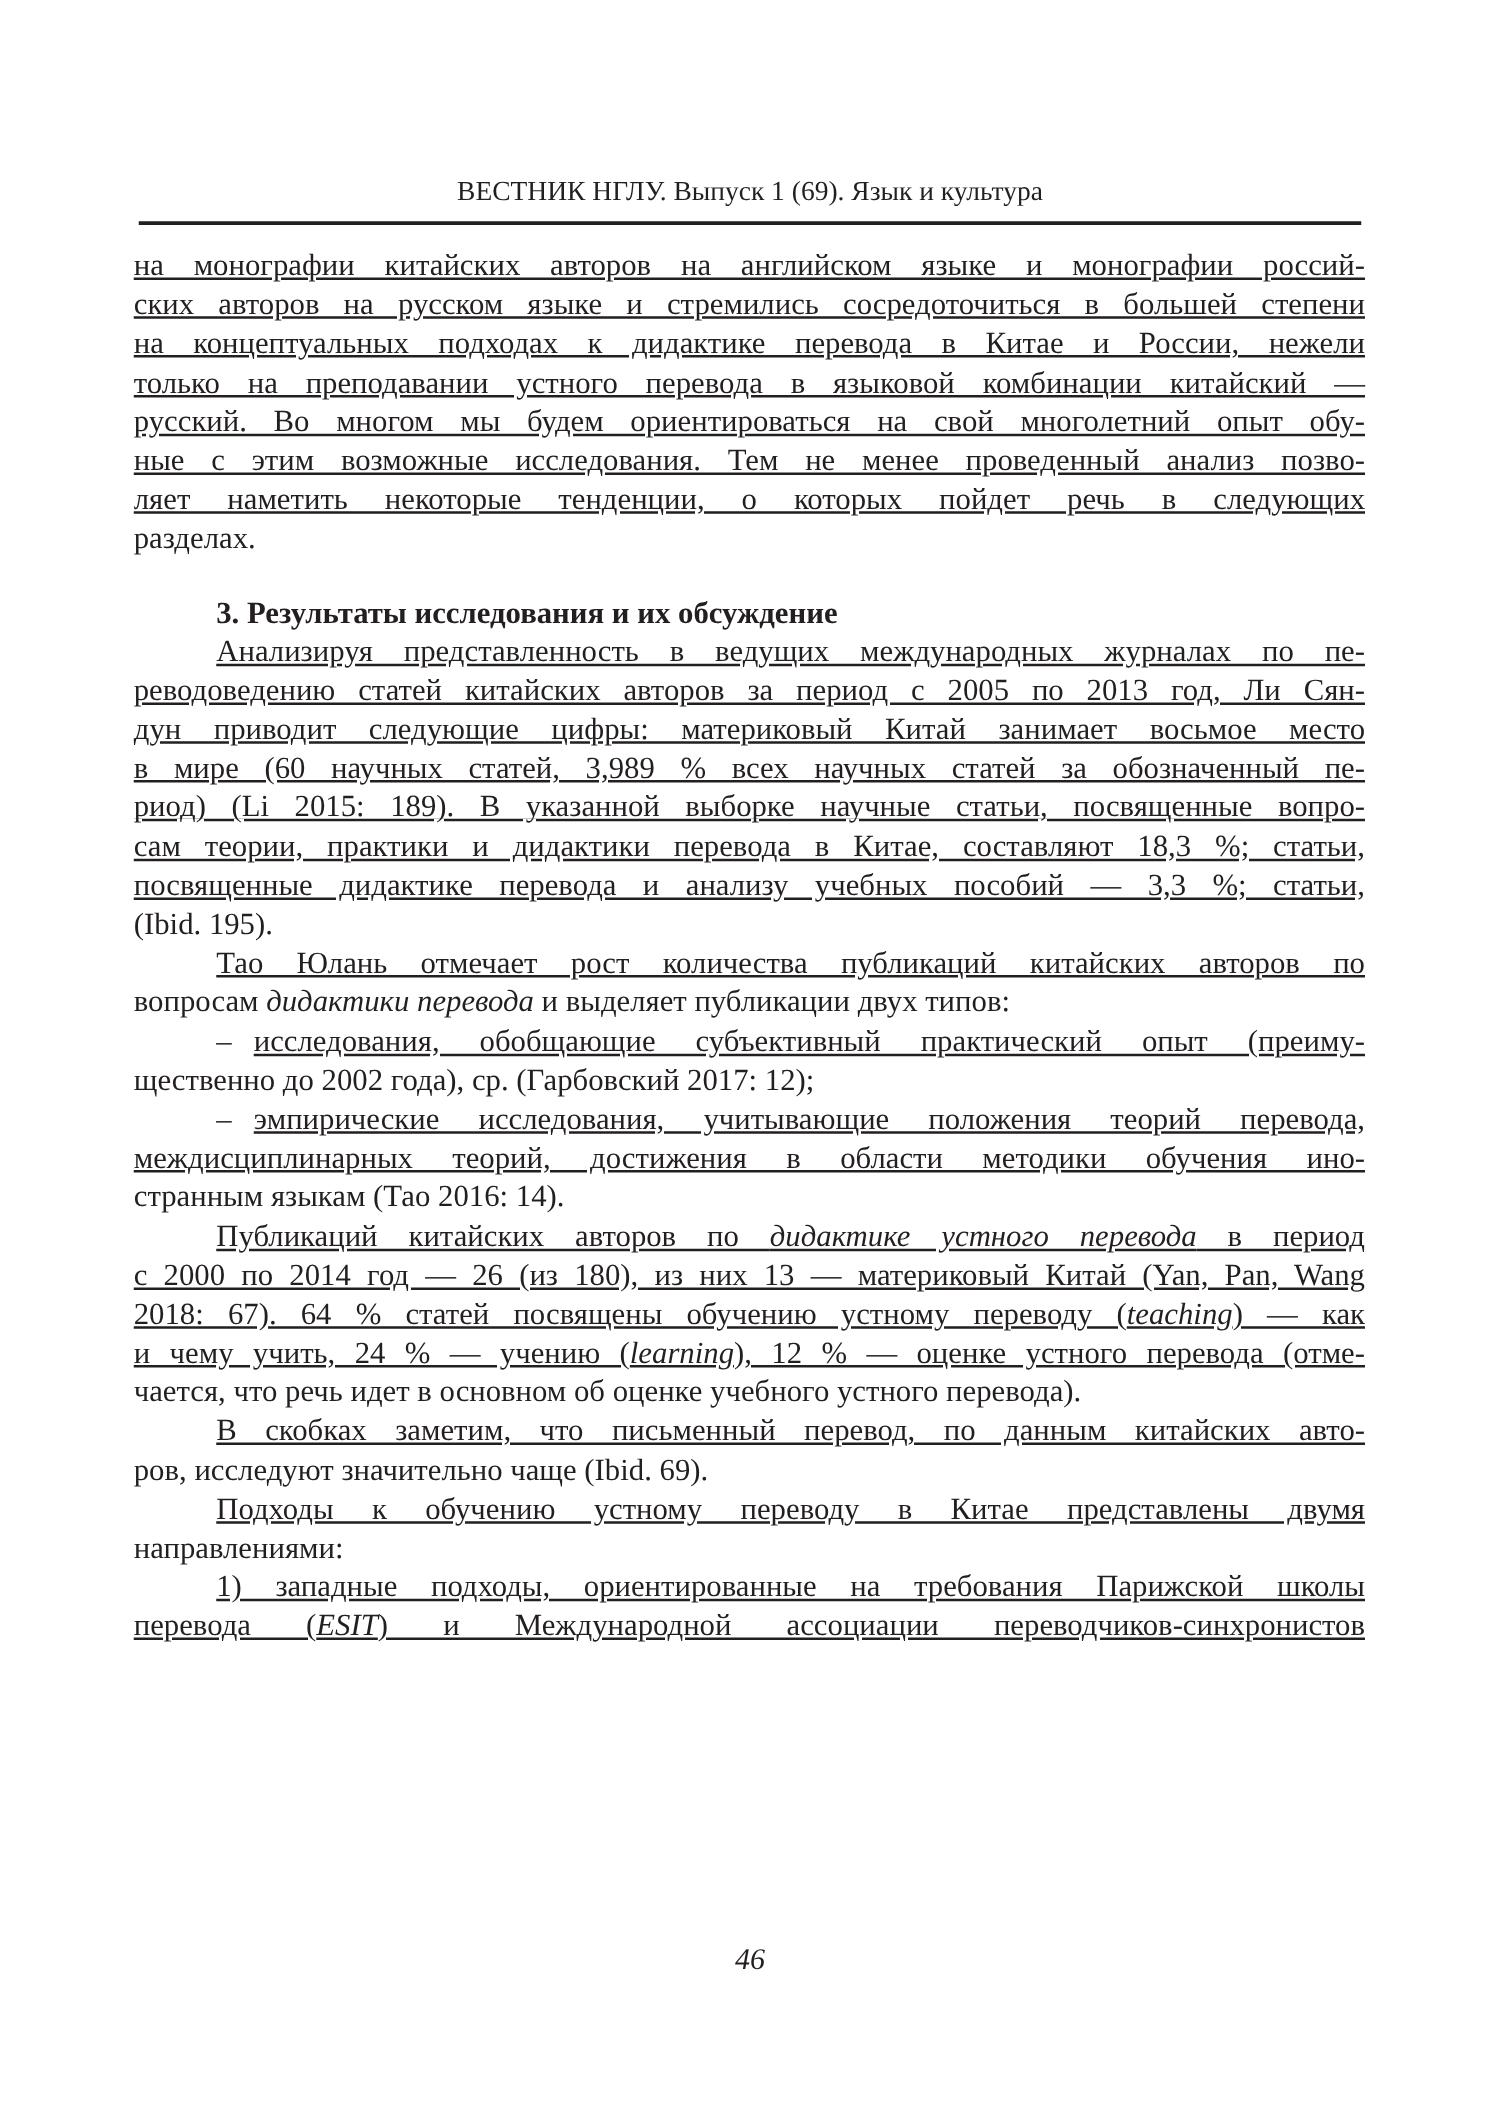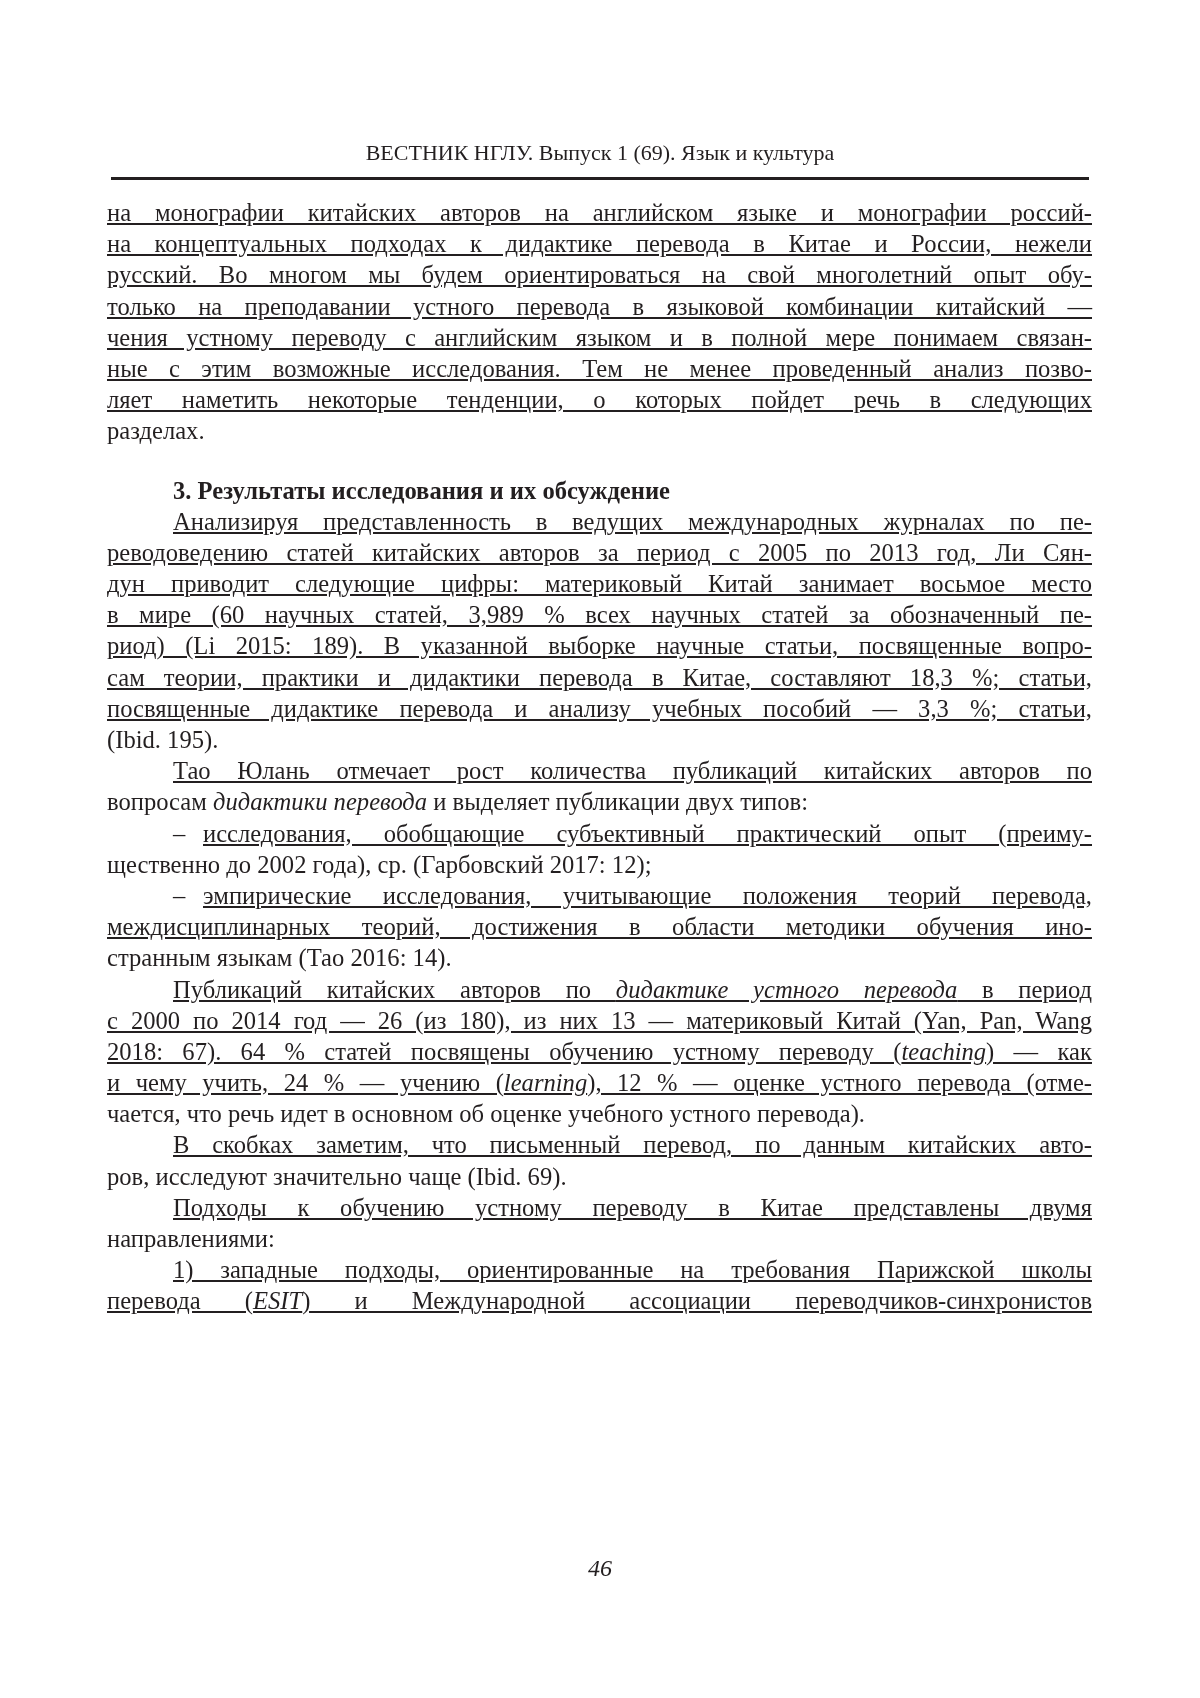--- a/index.html
+++ b/index.html
@@ -31,6 +31,7 @@
 
     <div>
       <span class="line j">на монографии китайских авторов на английском языке и монографии россий-</span>
+      <span class="line j">ских авторов на русском языке и стремились сосредоточиться в большей степени</span>
       <span class="line j">на концептуальных подходах к дидактике перевода в Китае и России, нежели</span>
       <span class="line j">русский. Во многом мы будем ориентироваться на свой многолетний опыт обу-</span>
       <span class="line j">только на преподавании устного перевода в языковой комбинации китайский —</span>

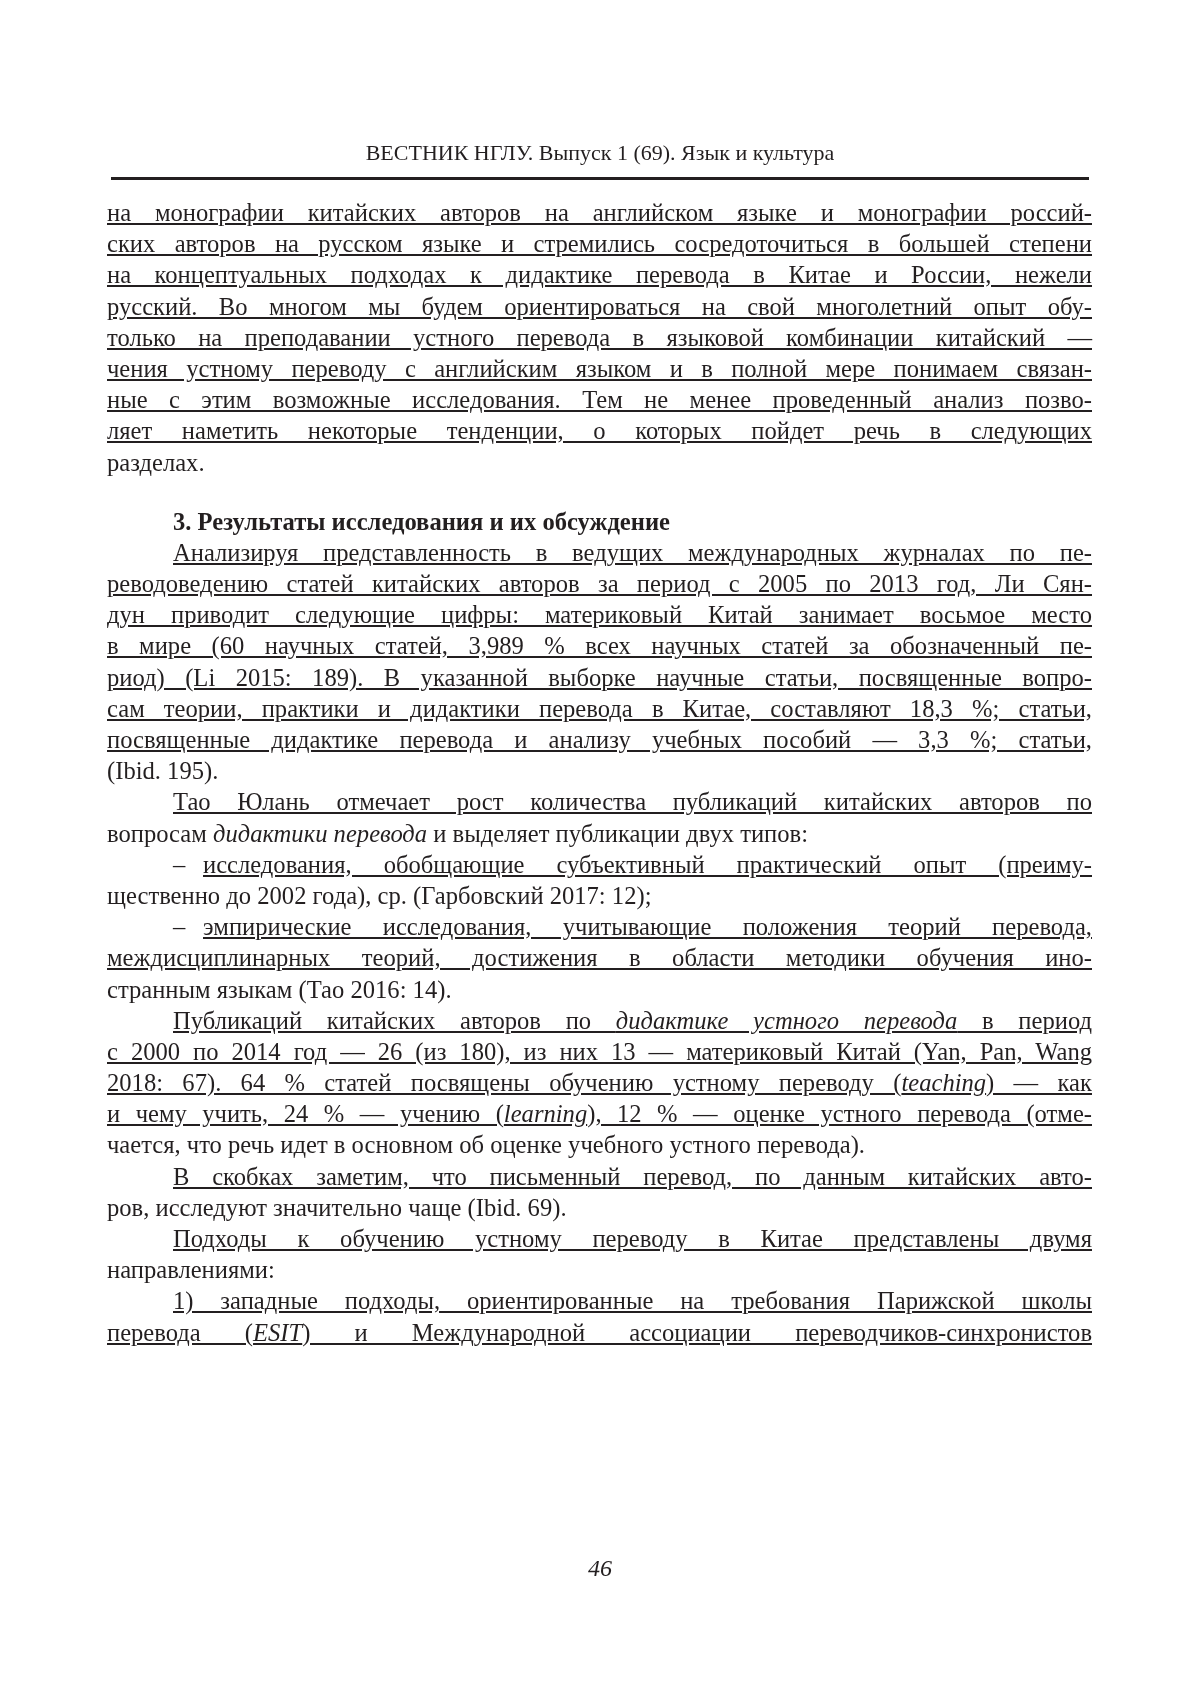--- a/index.html
+++ b/index.html
@@ -33,8 +33,8 @@
       <span class="line j">на монографии китайских авторов на английском языке и монографии россий-</span>
       <span class="line j">ских авторов на русском языке и стремились сосредоточиться в большей степени</span>
       <span class="line j">на концептуальных подходах к дидактике перевода в Китае и России, нежели</span>
+      <span class="line j">только на преподавании устного перевода в языковой комбинации китайский —</span>
       <span class="line j">русский. Во многом мы будем ориентироваться на свой многолетний опыт обу-</span>
-      <span class="line j">только на преподавании устного перевода в языковой комбинации китайский —</span>
       <span class="line j">чения устному переводу с английским языком и в полной мере понимаем связан-</span>
       <span class="line j">ные с этим возможные исследования. Тем не менее проведенный анализ позво-</span>
       <span class="line j">ляет наметить некоторые тенденции, о которых пойдет речь в следующих</span>

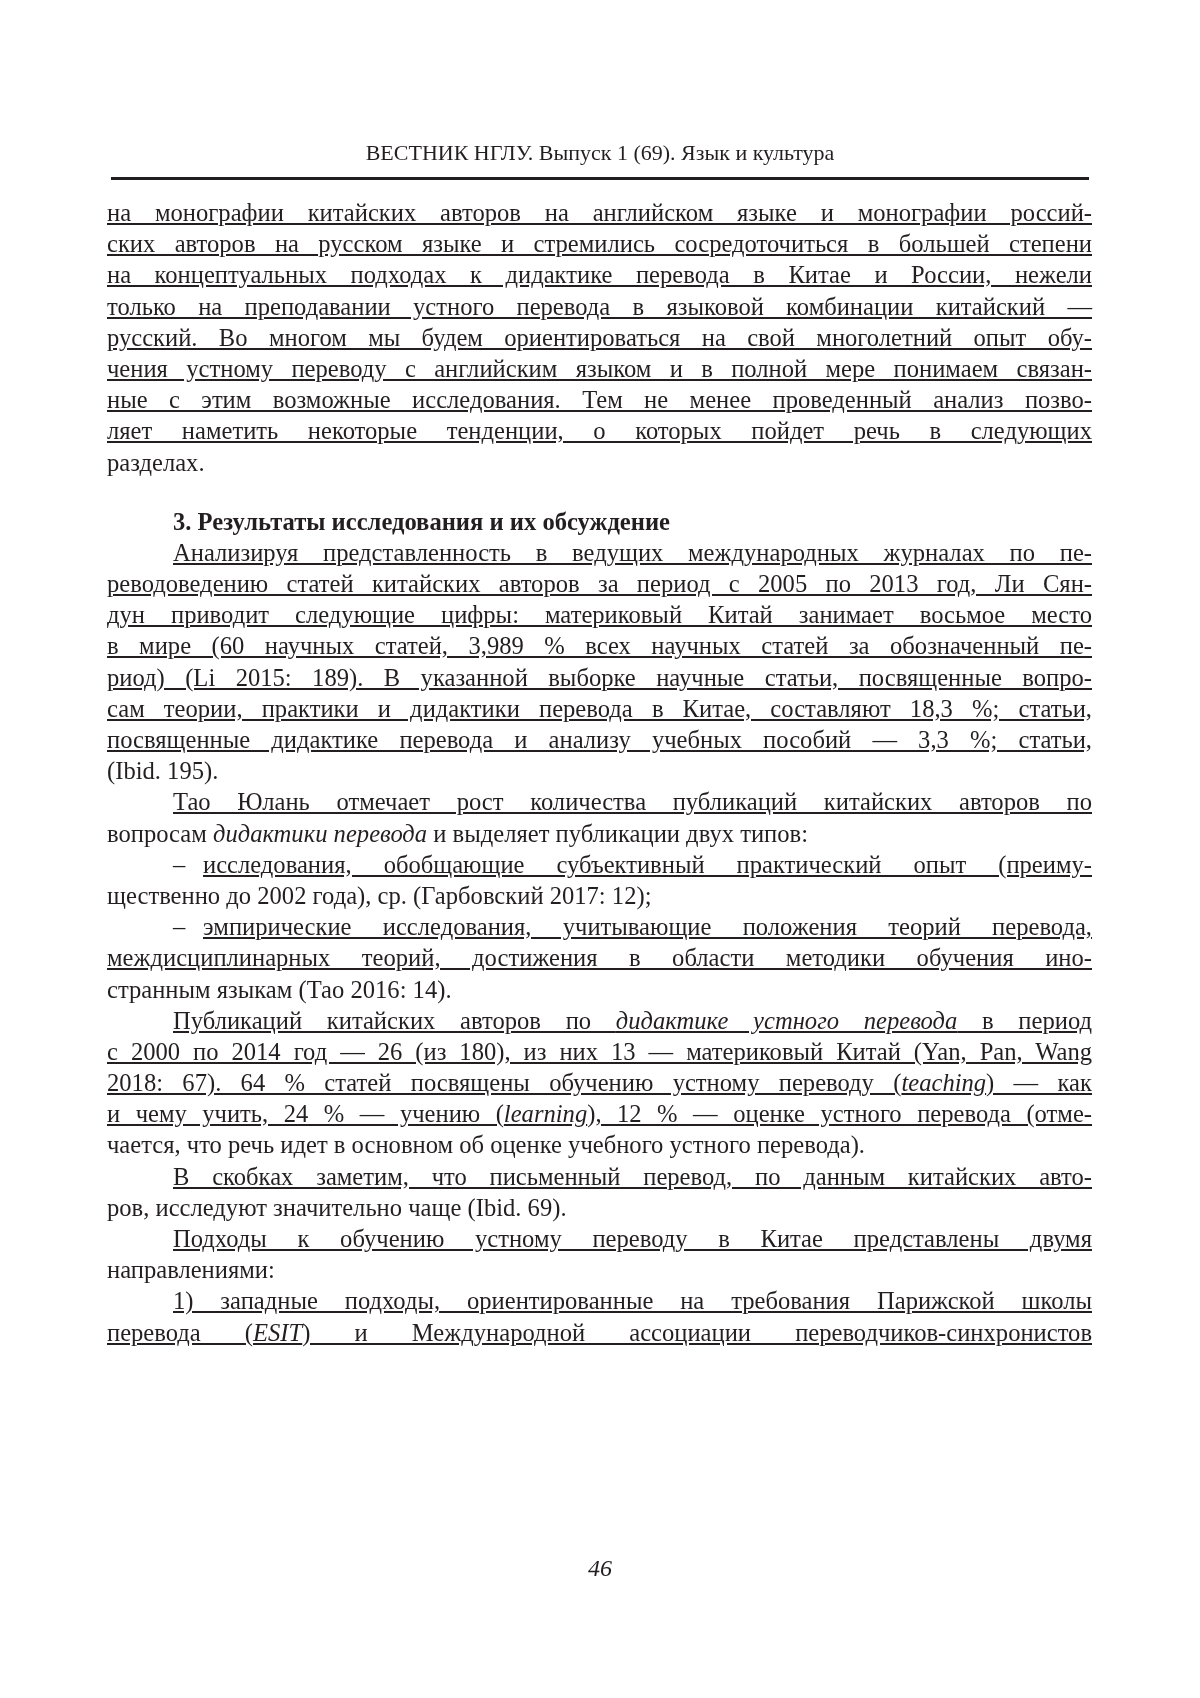--- a/index.html
+++ b/index.html
@@ -35,7 +35,6 @@
       <span class="line j">на концептуальных подходах к дидактике перевода в Китае и России, нежели</span>
       <span class="line j">только на преподавании устного перевода в языковой комбинации китайский —</span>
       <span class="line j">русский. Во многом мы будем ориентироваться на свой многолетний опыт обу-</span>
-      <span class="line j">чения устному переводу с английским языком и в полной мере понимаем связан-</span>
       <span class="line j">ные с этим возможные исследования. Тем не менее проведенный анализ позво-</span>
       <span class="line j">ляет наметить некоторые тенденции, о которых пойдет речь в следующих</span>
       <span class="line l">разделах.</span>

